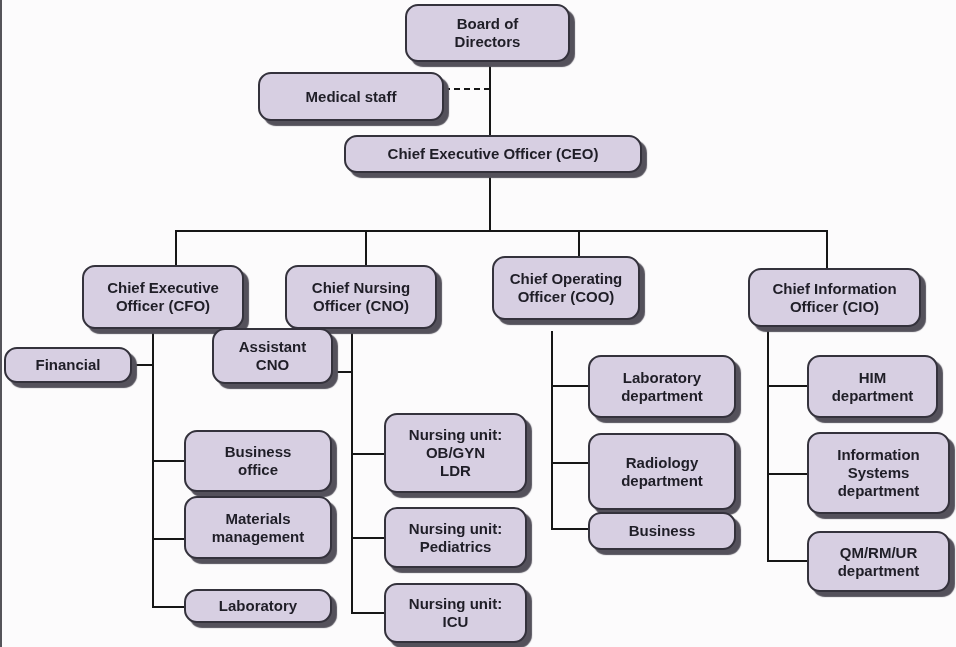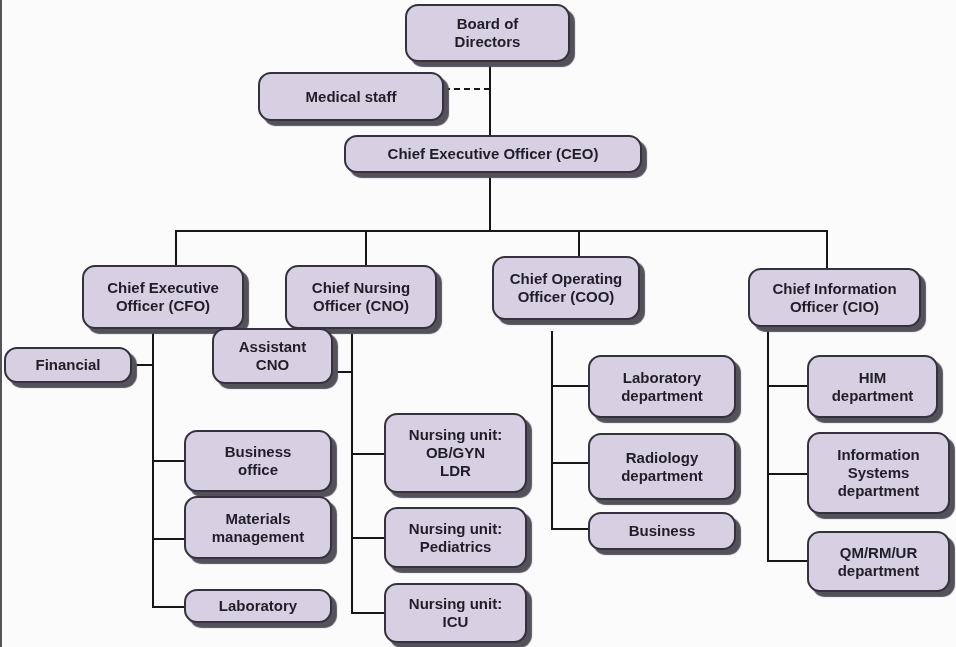--- a/index.html
+++ b/index.html
@@ -139,7 +139,7 @@
 department</span>
   </div>
 
-  <div class="node" style="left:588px;top:433px;width:148px;height:67px">
+  <div class="node" style="left:588px;top:433px;width:148px;height:77px">
     <span class="lbl">Radiology
 department</span>
   </div>

